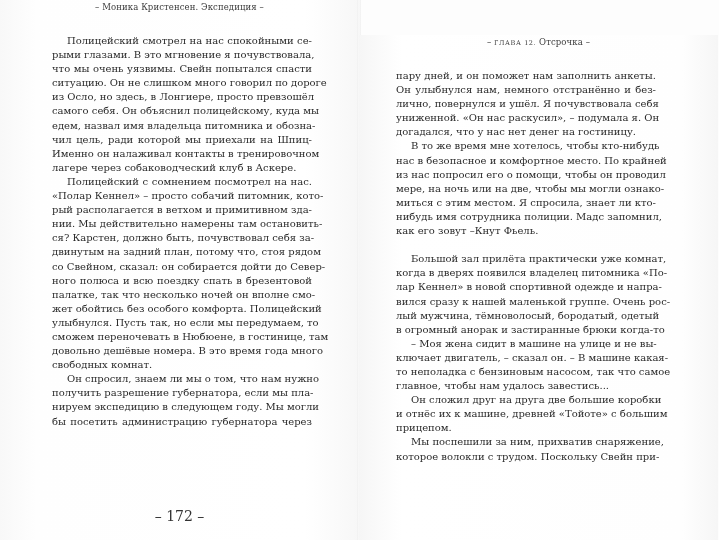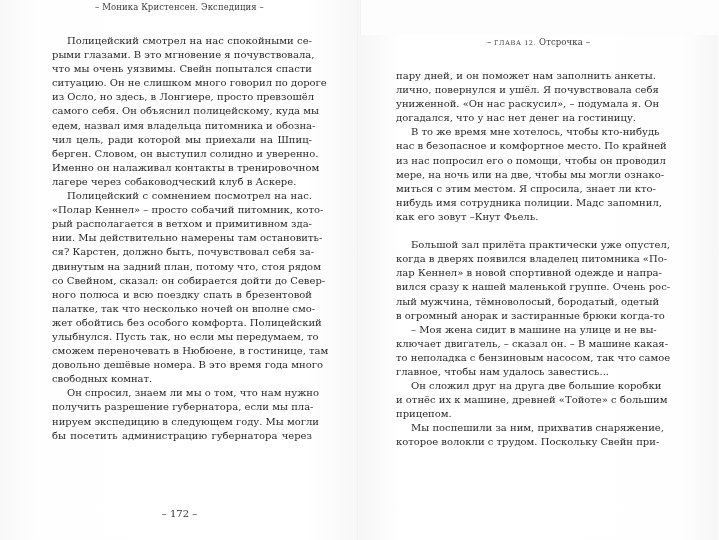--- a/index.html
+++ b/index.html
@@ -107,6 +107,7 @@
     <div class="running-head">–&nbsp;<span class="small-caps">ГЛАВА 12.</span>&nbsp;<span>Отсрочка</span>&nbsp;–</div>
     <div class="text-block" id="right-text">
         <span class="line">пару дней, и он поможет нам заполнить анкеты.</span>
+        <span class="line">Он улыбнулся нам, немного отстранённо и без-</span>
         <span class="line">лично, повернулся и ушёл. Я почувствовала себя</span>
         <span class="line">униженной. «Он нас раскусил», – подумала я. Он</span>
         <span class="line last">догадался, что у нас нет денег на гостиницу.</span>

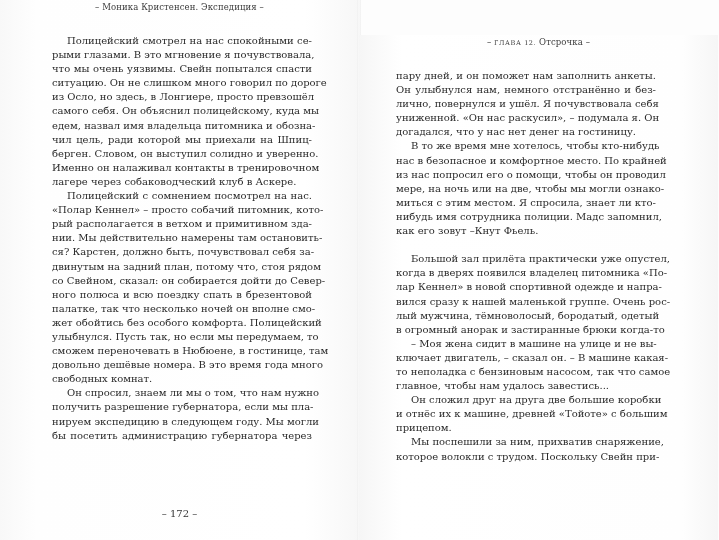--- a/index.html
+++ b/index.html
@@ -78,7 +78,6 @@
         <span class="line">самого себя. Он объяснил полицейскому, куда мы</span>
         <span class="line">едем, назвал имя владельца питомника и обозна-</span>
         <span class="line">чил цель, ради которой мы приехали на Шпиц-</span>
-        <span class="line">берген. Словом, он выступил солидно и уверенно.</span>
         <span class="line">Именно он налаживал контакты в тренировочном</span>
         <span class="line last">лагере через собаководческий клуб в Аскере.</span>
         <span class="line indent">Полицейский с сомнением посмотрел на нас.</span>

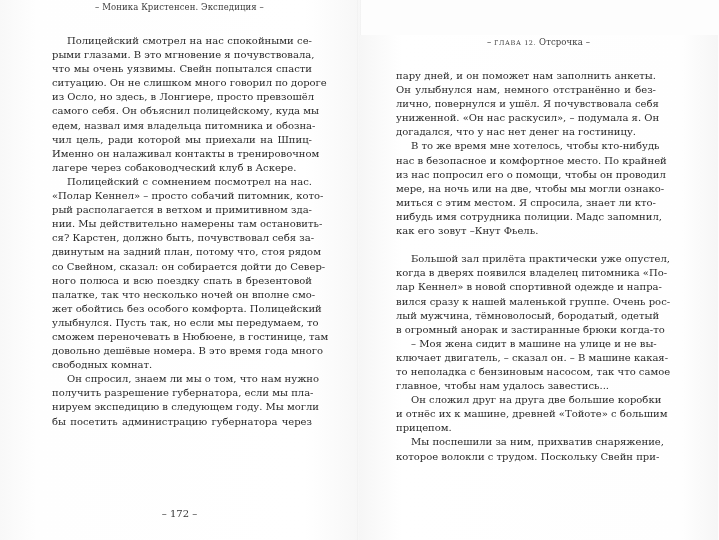--- a/index.html
+++ b/index.html
@@ -118,7 +118,7 @@
         <span class="line">нибудь имя сотрудника полиции. Мадс запомнил,</span>
         <span class="line last">как его зовут –Кнут Фьель.</span>
         <span class="gap"></span>
-        <span class="line indent">Большой зал прилёта практически уже опустел,</span>
+        <span class="line indent">Большой зал прилёта практически уже комнат,</span>
         <span class="line">когда в дверях появился владелец питомника «По-</span>
         <span class="line">лар Кеннел» в новой спортивной одежде и напра-</span>
         <span class="line">вился сразу к нашей маленькой группе. Очень рос-</span>

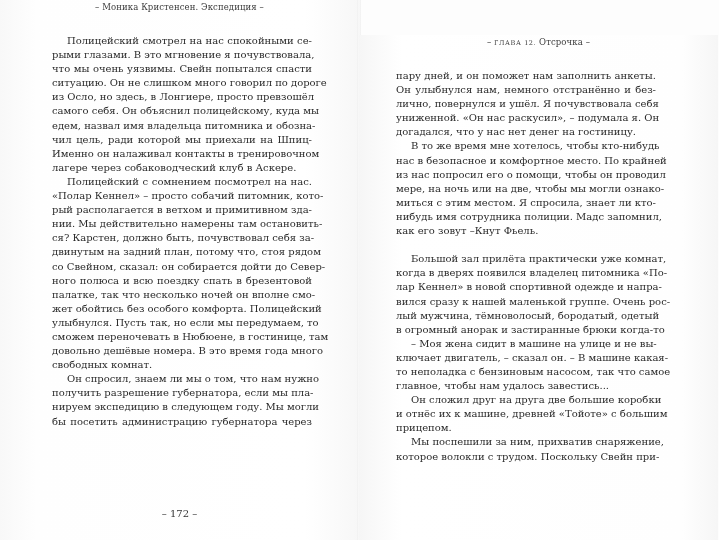--- a/index.html
+++ b/index.html
@@ -54,7 +54,7 @@
     position: absolute;
     top: 508px; left: 0; right: 0;
     text-align: center;
-    font-size: 10px;
+    font-size: 14px;
     color: #333;
   }
   .gutter {

